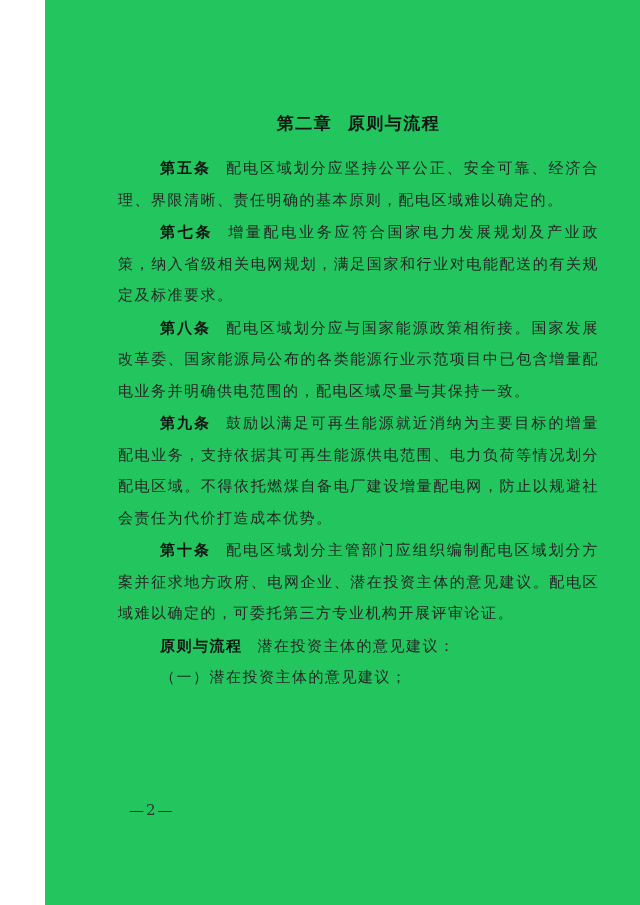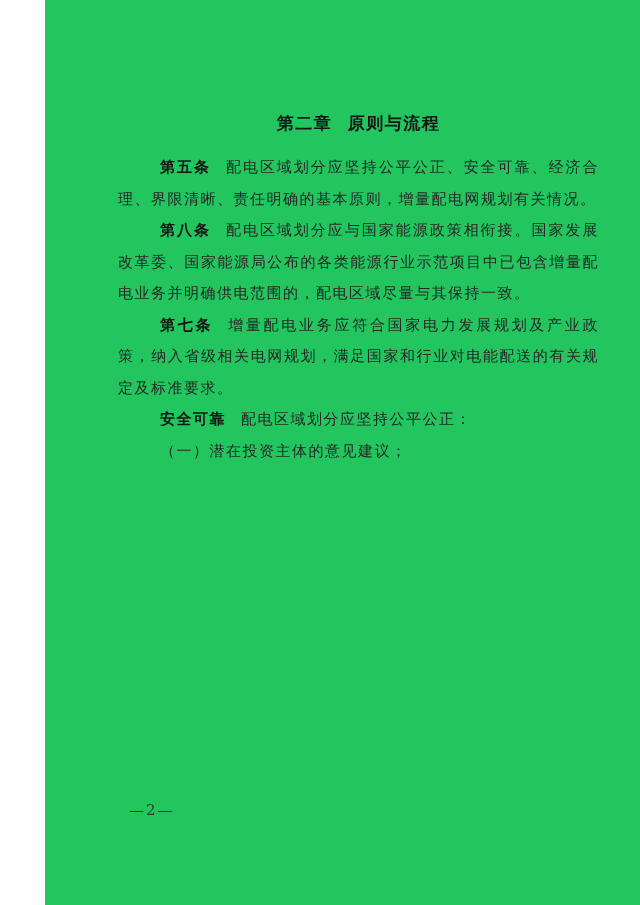--- a/index.html
+++ b/index.html
@@ -45,7 +45,7 @@
       color: #262626;
     }
     .article-label {
-      font-family: Liberation Serif, serif;
+      font-family: Liberation Sans, sans-serif;
       font-weight: bold;
       margin-right: 15px;
       color: #141414;

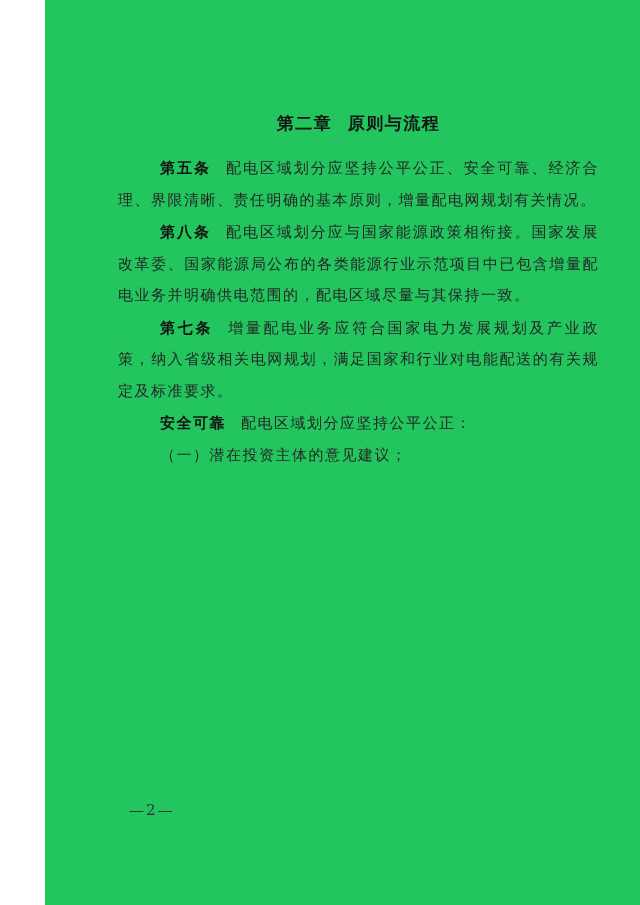--- a/index.html
+++ b/index.html
@@ -67,7 +67,7 @@
 
     <h1 class="chapter-title">第二章 原则与流程</h1>
 
-    <p class="para"><span class="article-label">第五条</span><span>配电区域划分应坚持公平公正、安全可靠、经济合理、界限清晰、责任明确的基本原则，增量配电网规划有关情况。</span></p>
+    <p class="para"><span class="article-label">第五条</span><span>配电区域划分应坚持公平公正、安全可靠、经济合理、界限清晰、责任明确的基本原则，配电区域难以确定的。</span></p>
 
 
     <p class="para"><span class="article-label">第八条</span><span>配电区域划分应与国家能源政策相衔接。国家发展改革委、国家能源局公布的各类能源行业示范项目中已包含增量配电业务并明确供电范围的，配电区域尽量与其保持一致。</span></p>

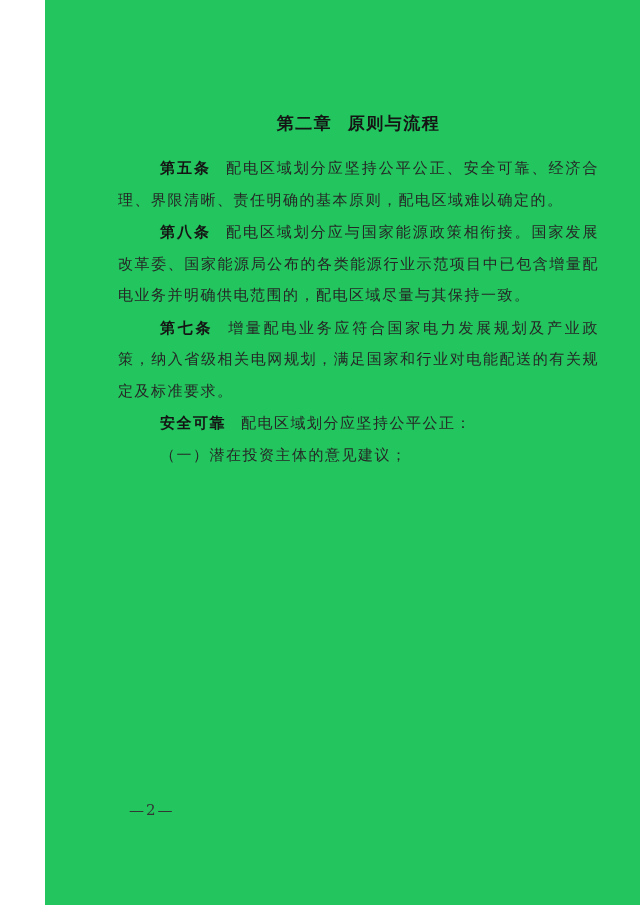--- a/index.html
+++ b/index.html
@@ -70,9 +70,9 @@
     <p class="para"><span class="article-label">第五条</span><span>配电区域划分应坚持公平公正、安全可靠、经济合理、界限清晰、责任明确的基本原则，配电区域难以确定的。</span></p>
 
 
+    <p class="para"><span class="article-label">第七条</span><span>增量配电业务应符合国家电力发展规划及产业政策，纳入省级相关电网规划，满足国家和行业对电能配送的有关规定及标准要求。</span></p>
+
     <p class="para"><span class="article-label">第八条</span><span>配电区域划分应与国家能源政策相衔接。国家发展改革委、国家能源局公布的各类能源行业示范项目中已包含增量配电业务并明确供电范围的，配电区域尽量与其保持一致。</span></p>
-
-    <p class="para"><span class="article-label">第七条</span><span>增量配电业务应符合国家电力发展规划及产业政策，纳入省级相关电网规划，满足国家和行业对电能配送的有关规定及标准要求。</span></p>
 
 
 

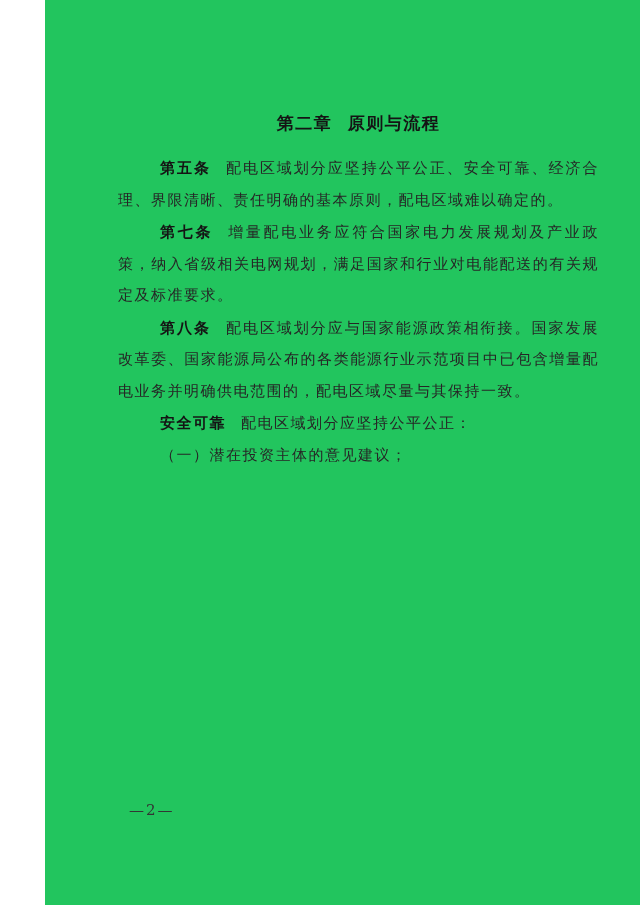--- a/index.html
+++ b/index.html
@@ -74,6 +74,7 @@
 
     <p class="para"><span class="article-label">第八条</span><span>配电区域划分应与国家能源政策相衔接。国家发展改革委、国家能源局公布的各类能源行业示范项目中已包含增量配电业务并明确供电范围的，配电区域尽量与其保持一致。</span></p>
 
+    <p class="para"><span class="article-label">第九条</span><span>鼓励以满足可再生能源就近消纳为主要目标的增量配电业务，支持依据其可再生能源供电范围、电力负荷等情况划分配电区域。不得依托燃煤自备电厂建设增量配电网，防止以规避社会责任为代价打造成本优势。</span></p>
 
 
     <p class="para"><span class="article-label">安全可靠</span><span>配电区域划分应坚持公平公正：</span></p>

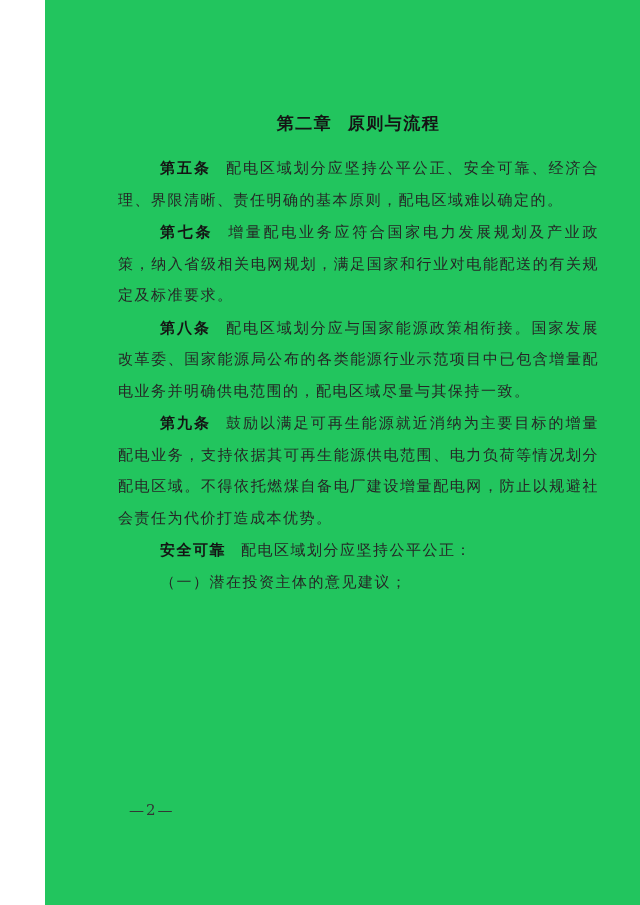--- a/index.html
+++ b/index.html
@@ -76,6 +76,7 @@
 
     <p class="para"><span class="article-label">第九条</span><span>鼓励以满足可再生能源就近消纳为主要目标的增量配电业务，支持依据其可再生能源供电范围、电力负荷等情况划分配电区域。不得依托燃煤自备电厂建设增量配电网，防止以规避社会责任为代价打造成本优势。</span></p>
 
+    <p class="para"><span class="article-label">第十条</span><span>配电区域划分主管部门应组织编制配电区域划分方案并征求地方政府、电网企业、潜在投资主体的意见建议。配电区域难以确定的，可委托第三方专业机构开展评审论证。</span></p>
 
     <p class="para"><span class="article-label">安全可靠</span><span>配电区域划分应坚持公平公正：</span></p>
 

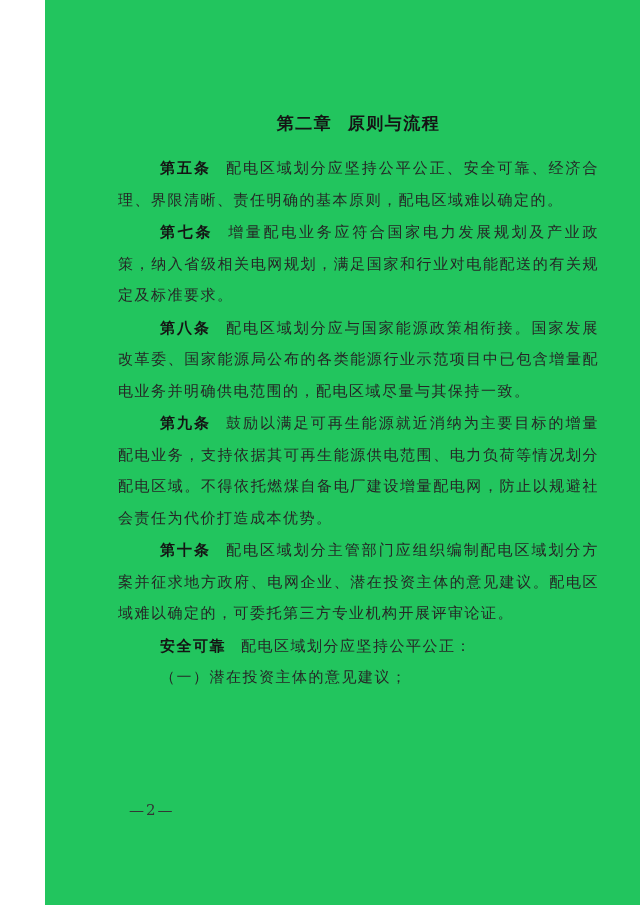--- a/index.html
+++ b/index.html
@@ -78,7 +78,7 @@
 
     <p class="para"><span class="article-label">第十条</span><span>配电区域划分主管部门应组织编制配电区域划分方案并征求地方政府、电网企业、潜在投资主体的意见建议。配电区域难以确定的，可委托第三方专业机构开展评审论证。</span></p>
 
-    <p class="para"><span class="article-label">安全可靠</span><span>配电区域划分应坚持公平公正：</span></p>
+    <p class="para"><span class="article-label">原则与流程</span><span>配电区域划分应坚持公平公正：</span></p>
 
     <p class="para"><span>（一）潜在投资主体的意见建议；</span></p>
 

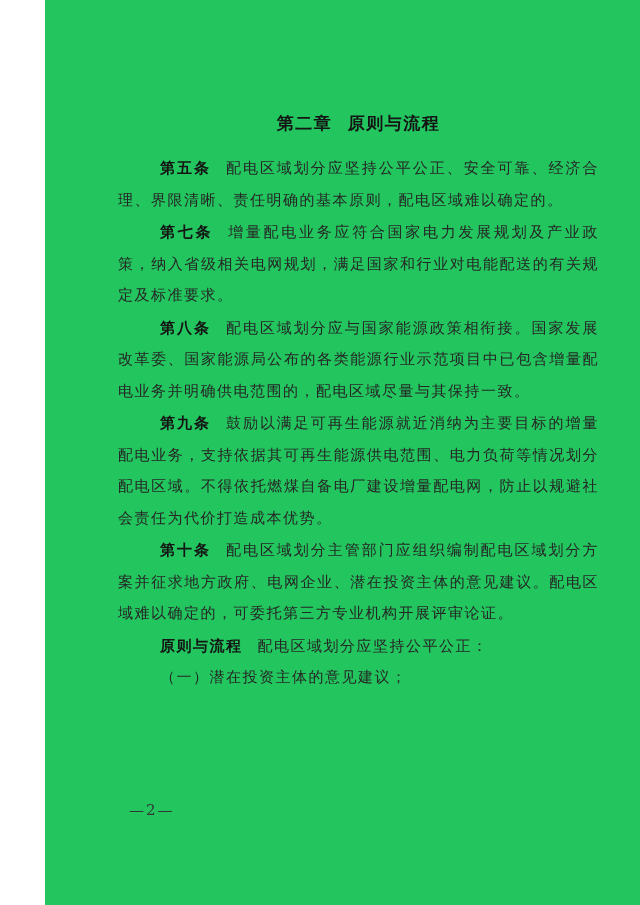--- a/index.html
+++ b/index.html
@@ -78,7 +78,7 @@
 
     <p class="para"><span class="article-label">第十条</span><span>配电区域划分主管部门应组织编制配电区域划分方案并征求地方政府、电网企业、潜在投资主体的意见建议。配电区域难以确定的，可委托第三方专业机构开展评审论证。</span></p>
 
-    <p class="para"><span class="article-label">原则与流程</span><span>配电区域划分应坚持公平公正：</span></p>
+    <p class="para"><span class="article-label">原则与流程</span><span>潜在投资主体的意见建议：</span></p>
 
     <p class="para"><span>（一）潜在投资主体的意见建议；</span></p>
 

